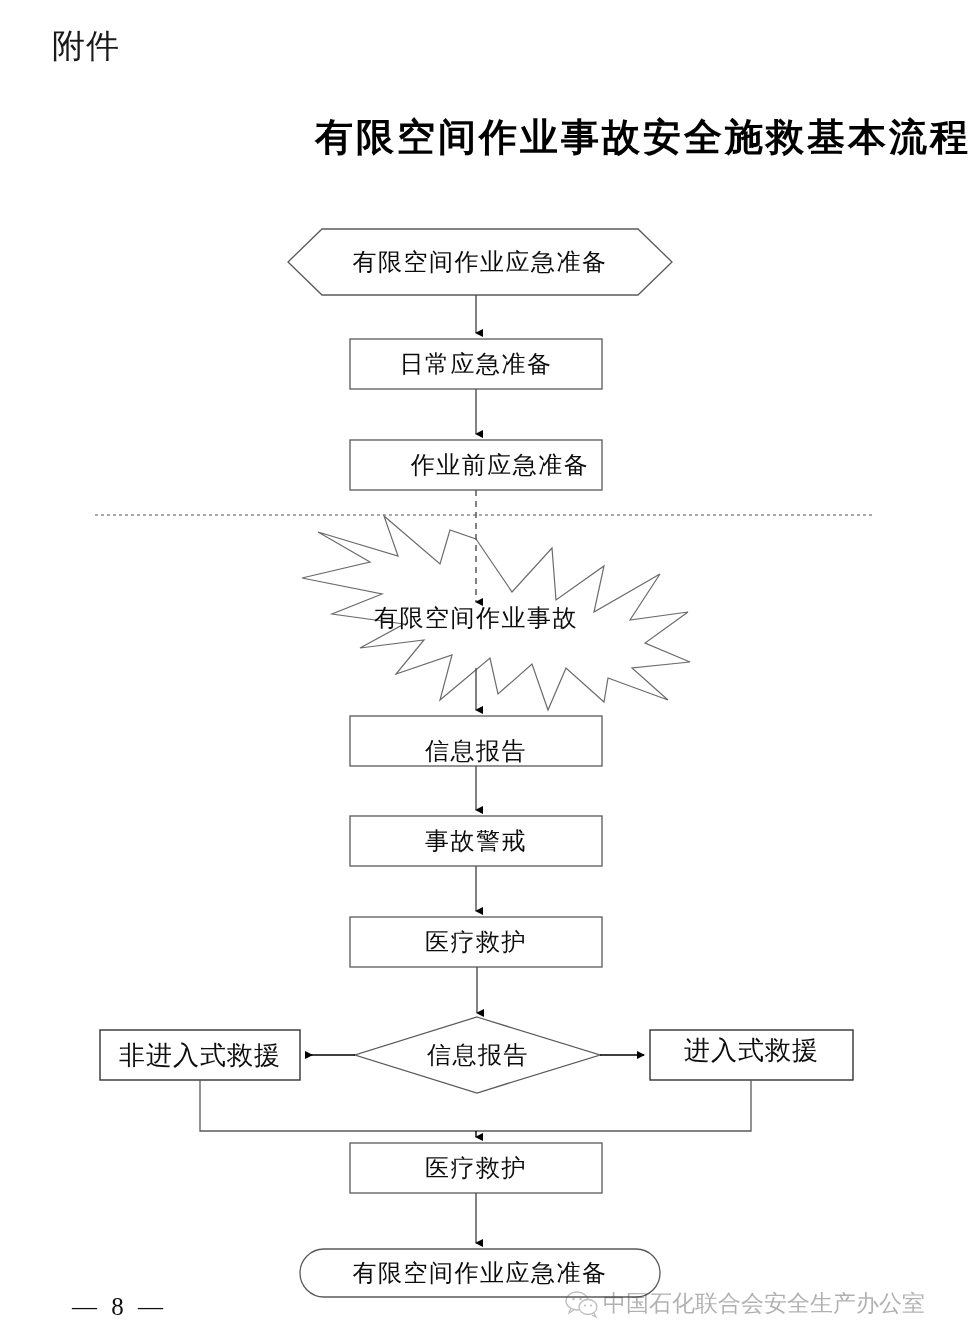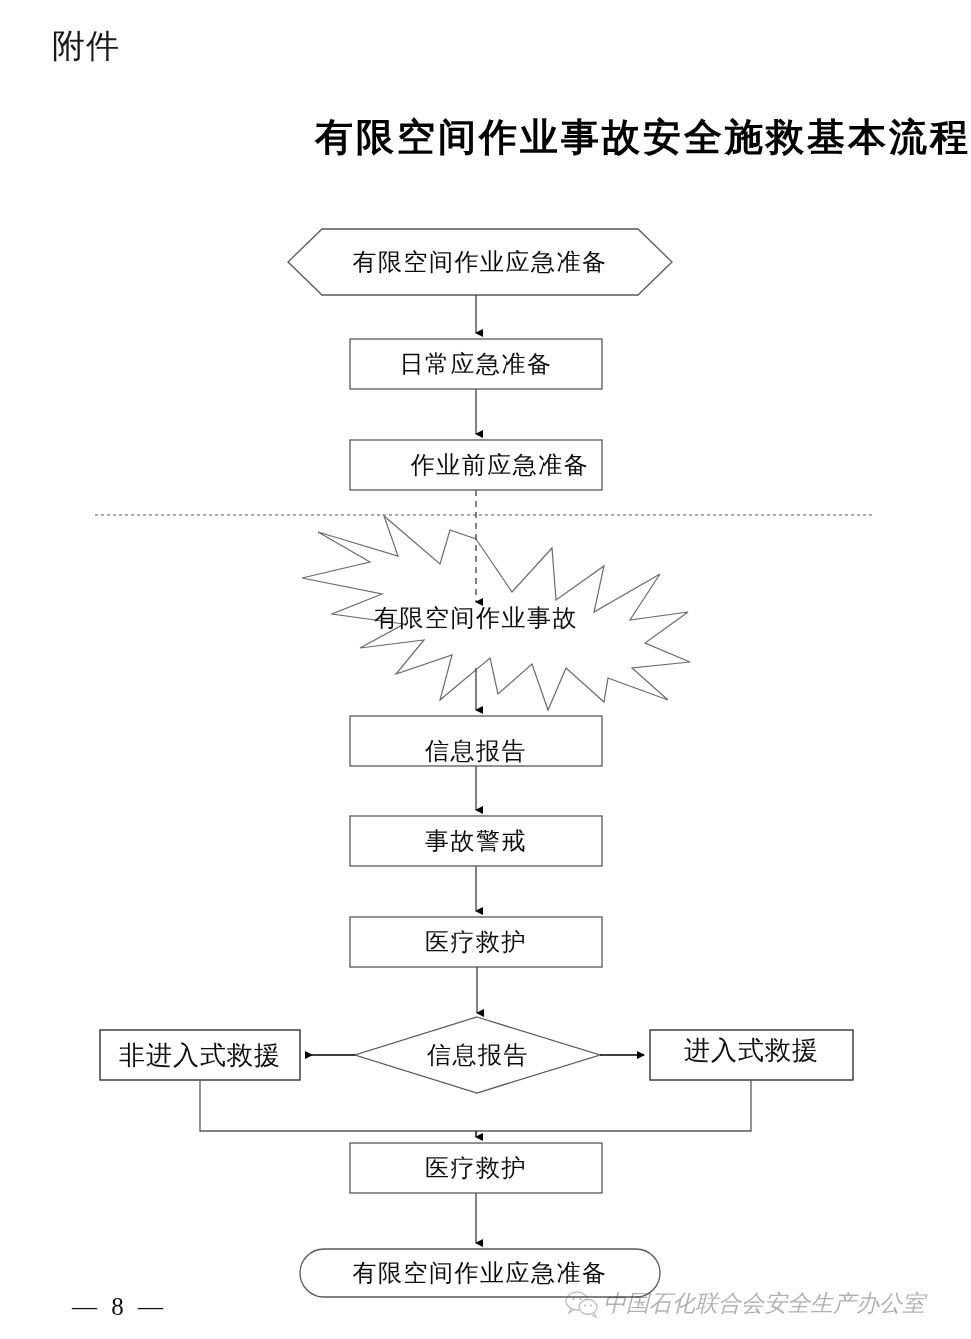--- a/index.html
+++ b/index.html
@@ -94,7 +94,6 @@
     font-size: 23px;
     letter-spacing: 0px;
     white-space: nowrap;
-    font-style: italic;
   }
 </style>
 </head>

